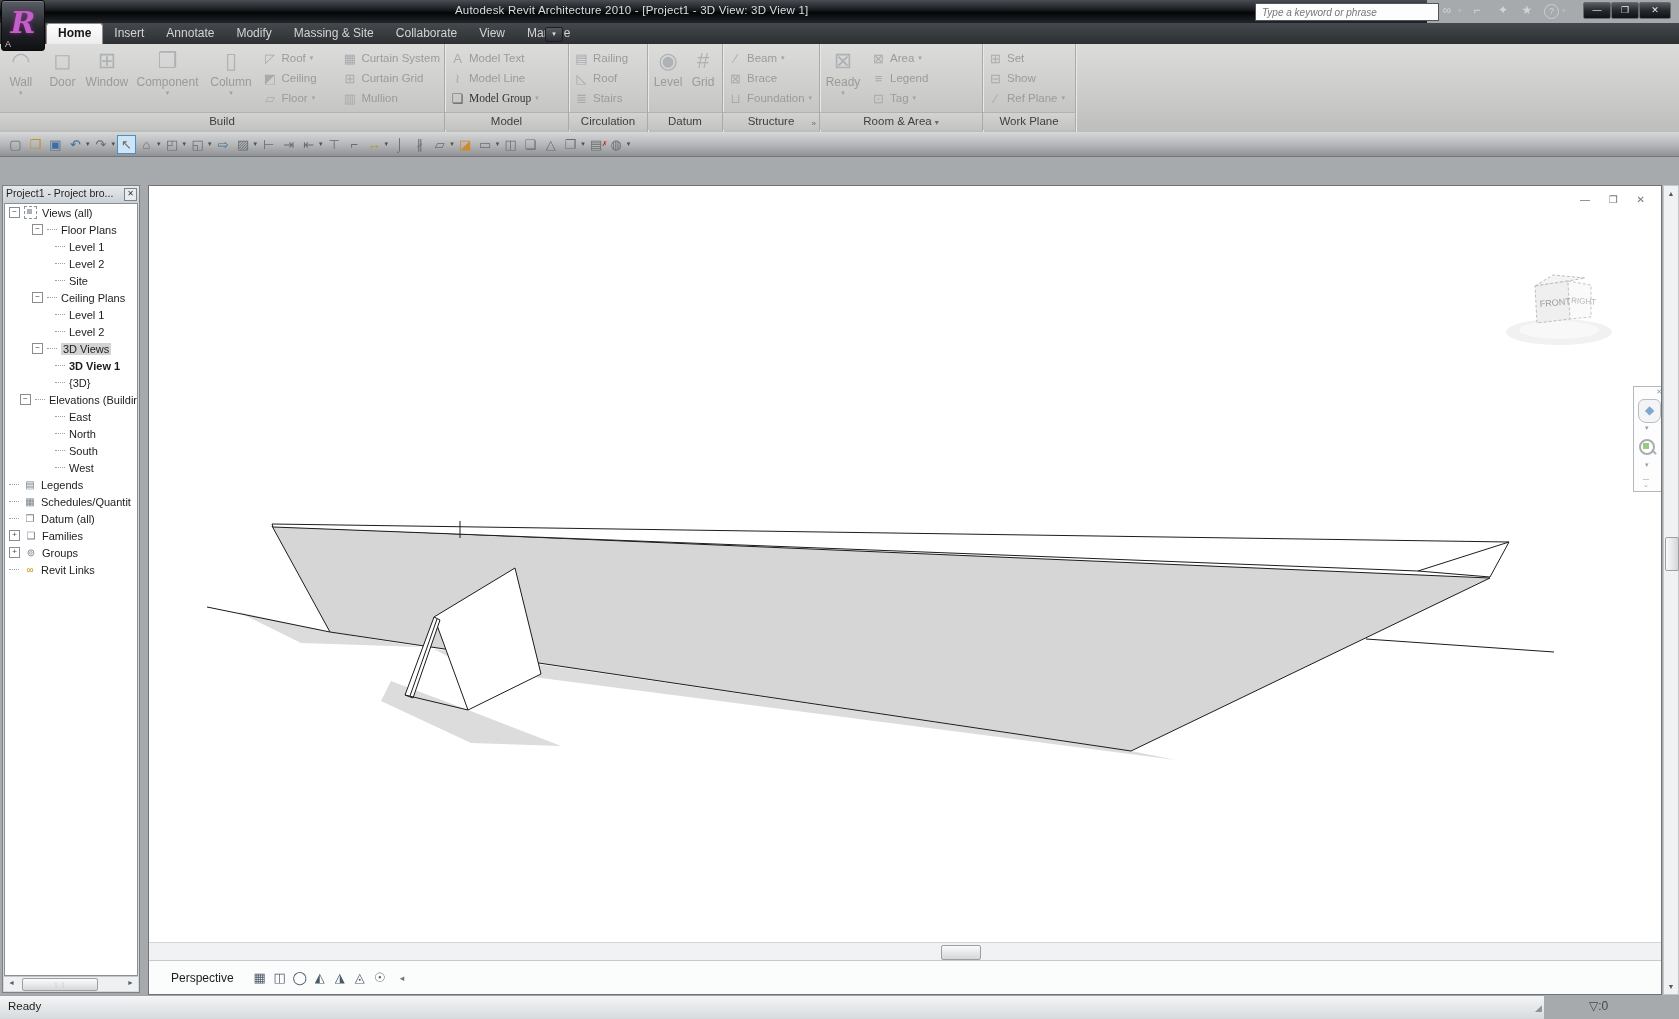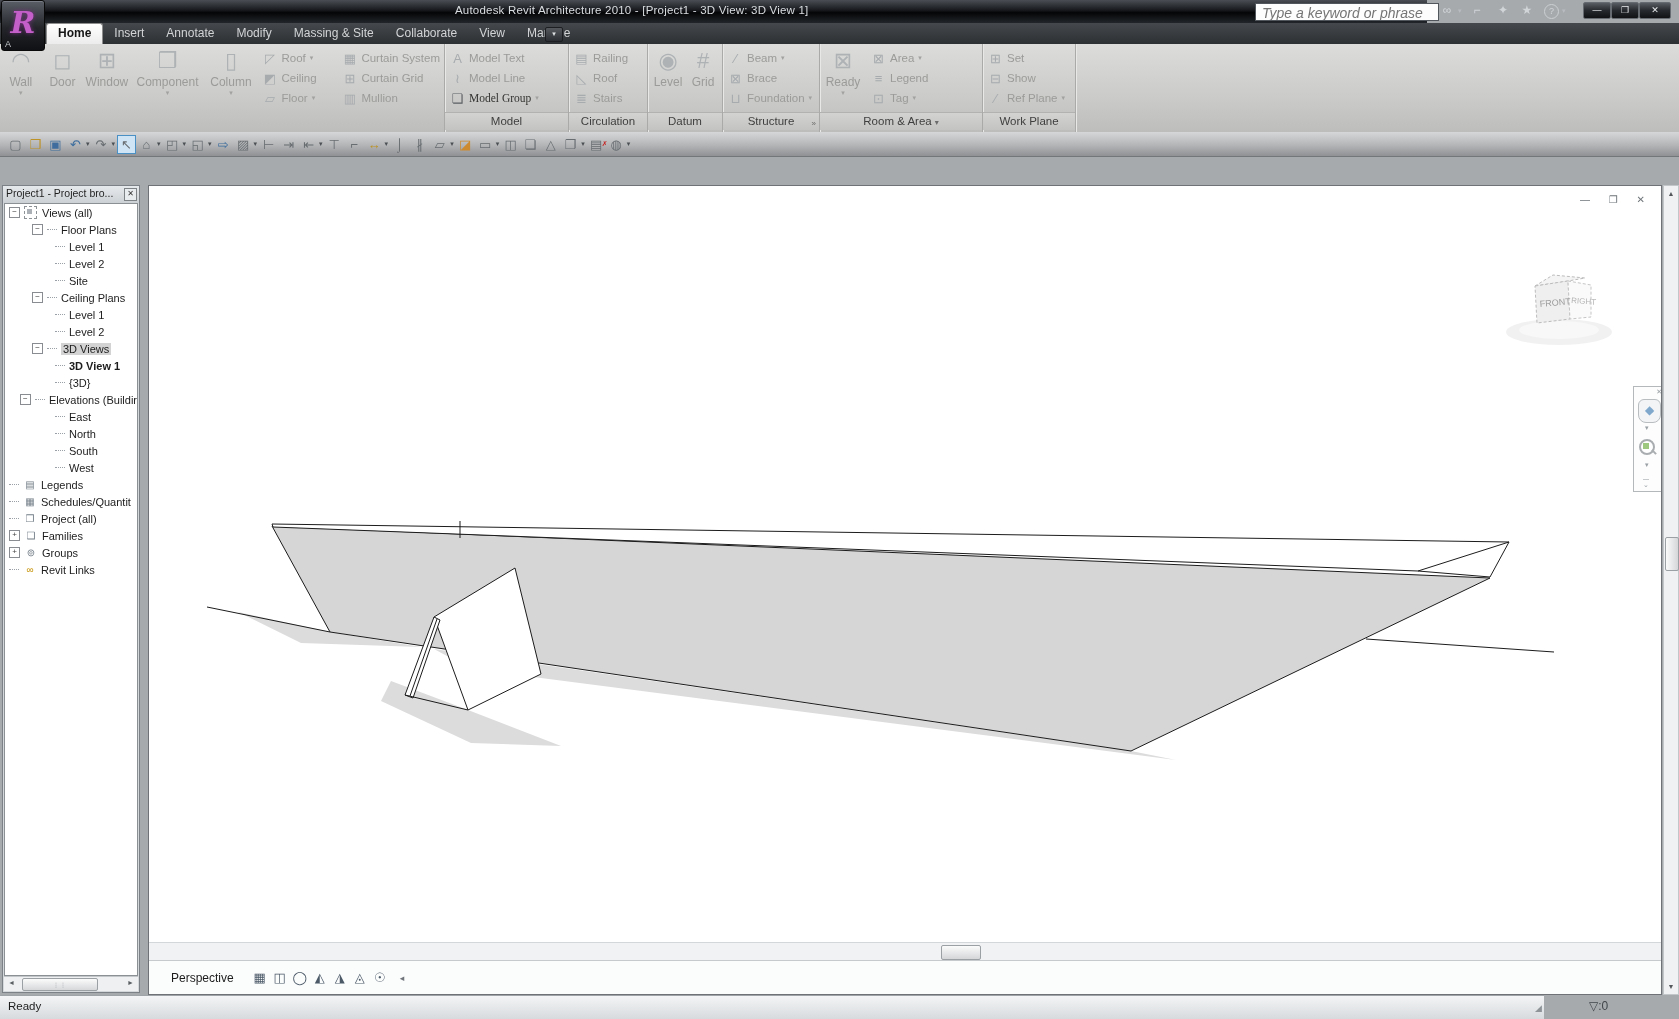--- a/index.html
+++ b/index.html
@@ -16,7 +16,7 @@
   .orbcaret{left:45px;top:26px;color:#cfd2d5;font-size:8px;}
   .wtitle{left:455px;top:4px;font-size:11.5px;letter-spacing:.2px;color:#dadde0;white-space:nowrap;}
   .searchbox{left:1255px;top:3px;width:176px;height:15px;background:#fdfdfd;border:1px solid #51565c;
-    font-style:italic;font-size:14px;color:#8d9297;padding:1px 0 0 6px;}
+    font-style:italic;font-size:10px;color:#8d9297;padding:1px 0 0 6px;}
   .tbico{top:3px;font-size:12px;color:#d2d5d8;width:18px;text-align:center;}
   .tbcaret{top:7px;font-size:7px;color:#b9bcbf;}
   .helpcirc{border:1px solid #cdd0d3;border-radius:50%;width:13px;height:13px;line-height:13px;font-size:9px;top:4px;}

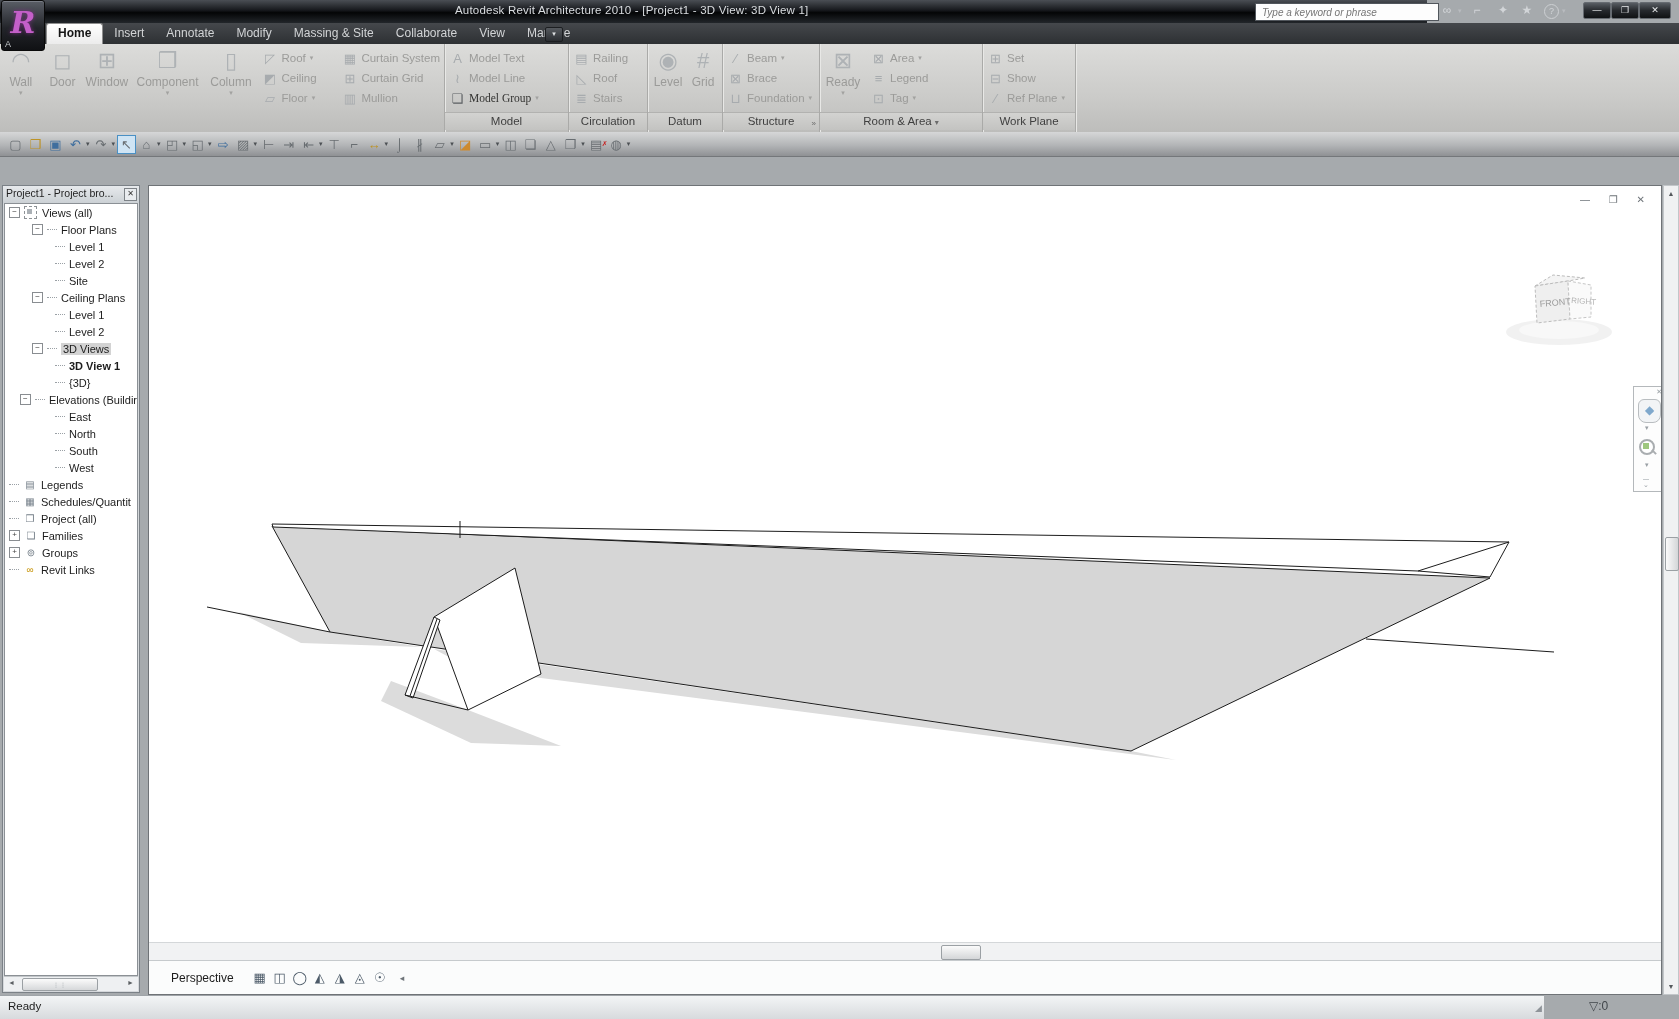--- a/index.html
+++ b/index.html
@@ -211,6 +211,7 @@
           </div>
         </div>
       </div>
+      <div class="plabel"><span>Build</span></div>
     </div>
 
     <div class="panel" style="width:123px">

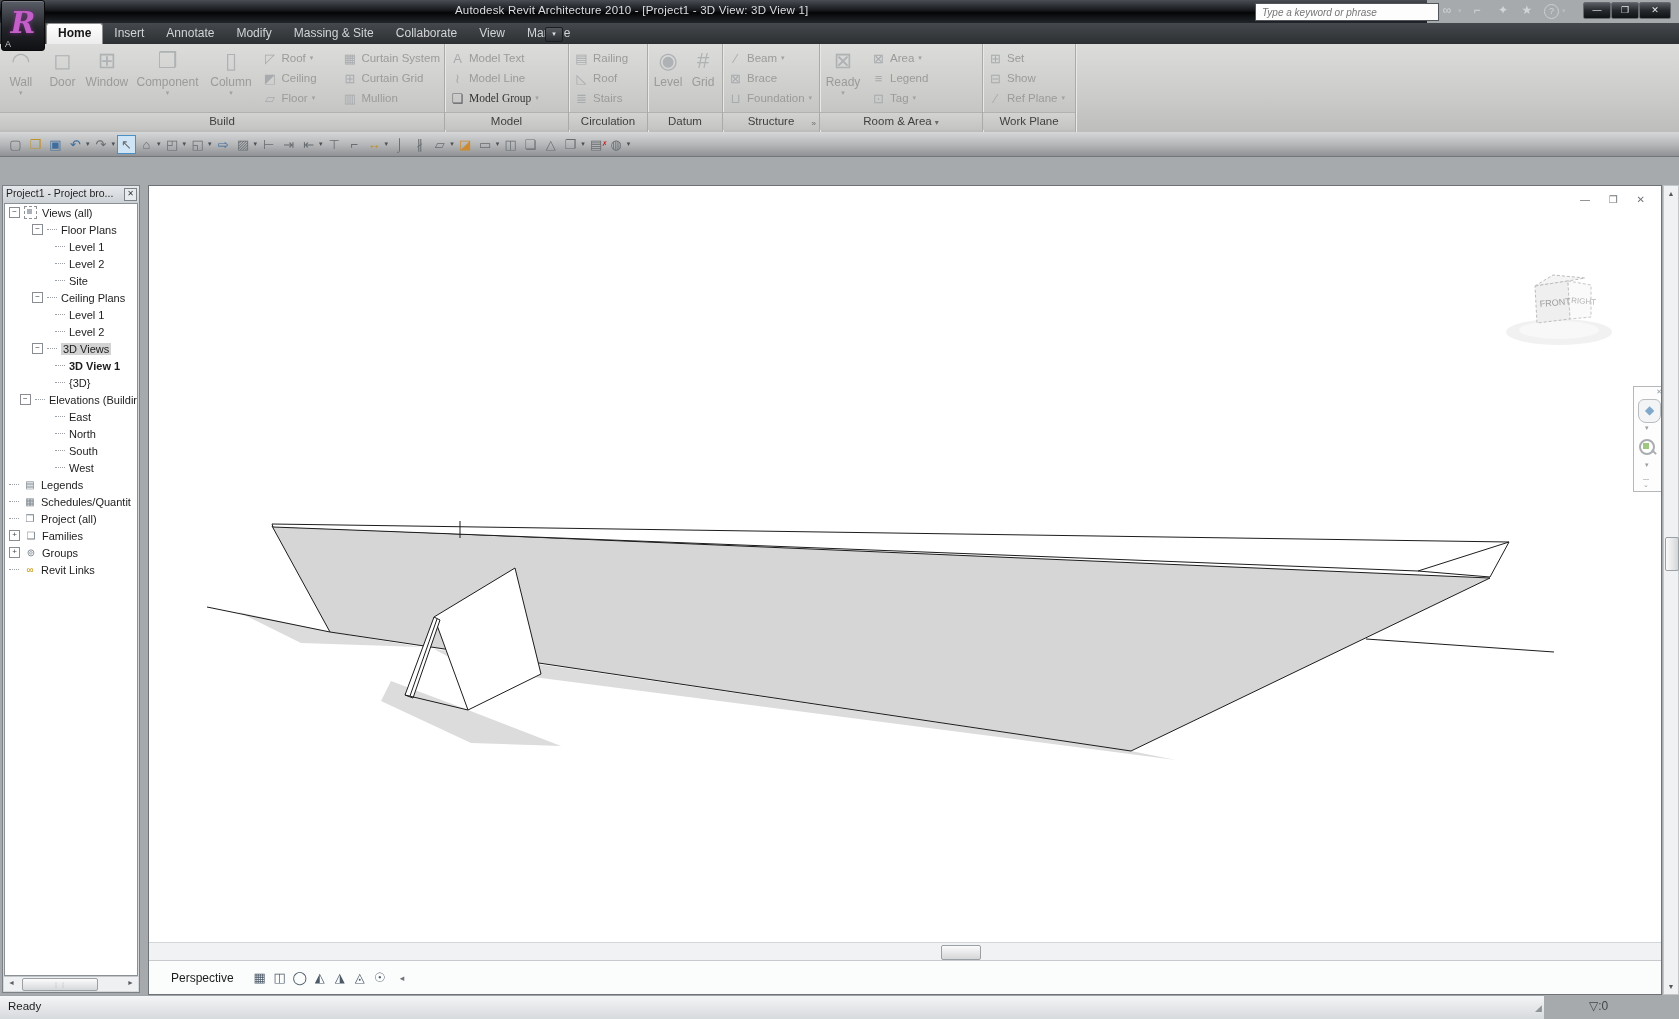--- a/index.html
+++ b/index.html
@@ -491,7 +491,7 @@
         <span class="ind i0"></span>
         <span class="stub"></span>
         <span class="tico">❒</span>
-        <span class="tlbl">Project (all)</span>
+        <span class="tlbl">Datum (all)</span>
       </div>
     <div class="trow">
         <span class="ind i0"></span>

